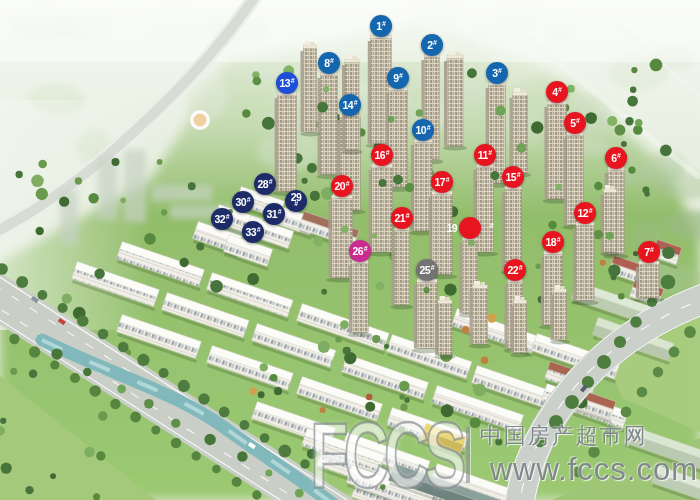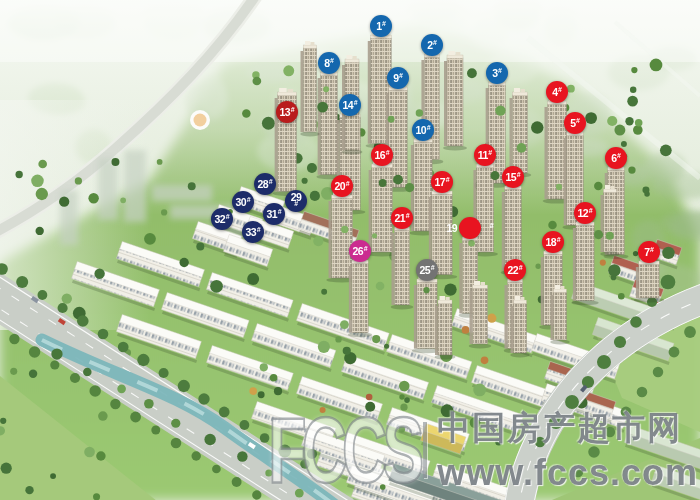--- a/index.html
+++ b/index.html
@@ -912,7 +912,7 @@
         <span class="n">12</span>
         <span class="h">#</span>
       </div>
-      <div class="marker" style="left: 276px; top: 72px; background: #b91c1c; margin-top: 29px;">
+      <div class="marker" style="left: 276px; top: 72px; background: #1d4ed8;">
         <span class="n">13</span>
         <span class="h">#</span>
       </div>

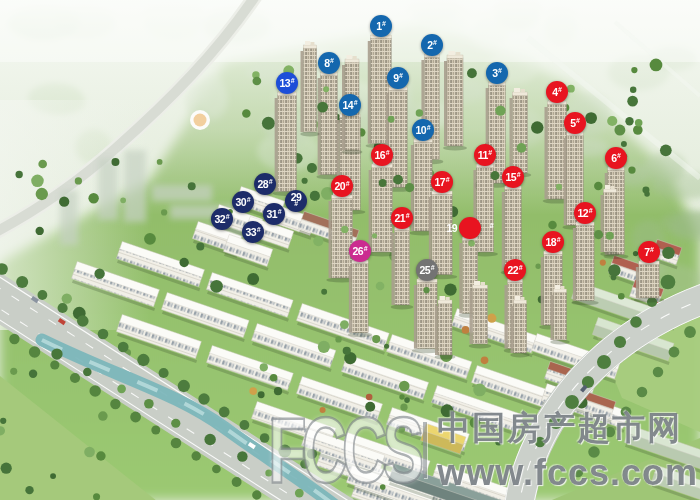--- a/index.html
+++ b/index.html
@@ -36,7 +36,7 @@
   }
   .wm-col{display:flex;flex-direction:column;}
   .wm-cn{
-    font-size:33px;font-weight:bold;letter-spacing:2px;
+    font-size:22px;font-weight:normal;letter-spacing:2px;
     color:rgba(118,124,130,.9);
     text-shadow:1px 1px 1px rgba(255,255,255,.85),-1px -1px 1px rgba(255,255,255,.5);
   }

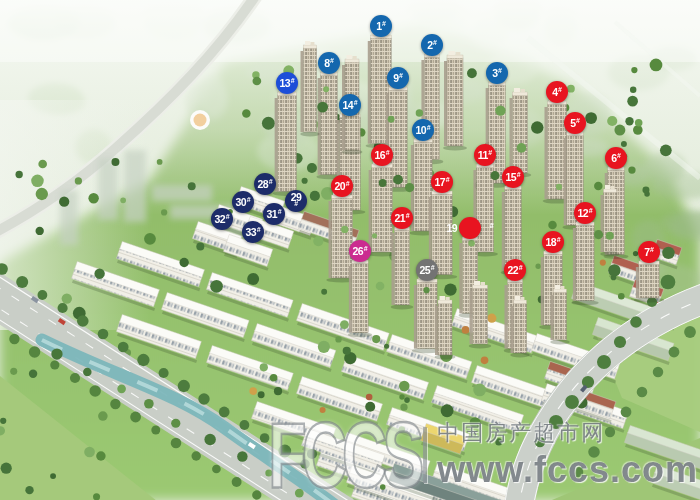--- a/index.html
+++ b/index.html
@@ -41,9 +41,10 @@
     text-shadow:1px 1px 1px rgba(255,255,255,.85),-1px -1px 1px rgba(255,255,255,.5);
   }
   .wm-url{
-    font-size:36px;font-weight:bold;margin-top:1px;letter-spacing:1px;
+    font-size:31px;font-weight:normal;margin-top:1px;letter-spacing:1px;
     color:rgba(118,124,130,.9);
     text-shadow:1px 1px 1px rgba(255,255,255,.85),-1px -1px 1px rgba(255,255,255,.5);
+    margin-left:10px;
   }
 </style>
 </head>

